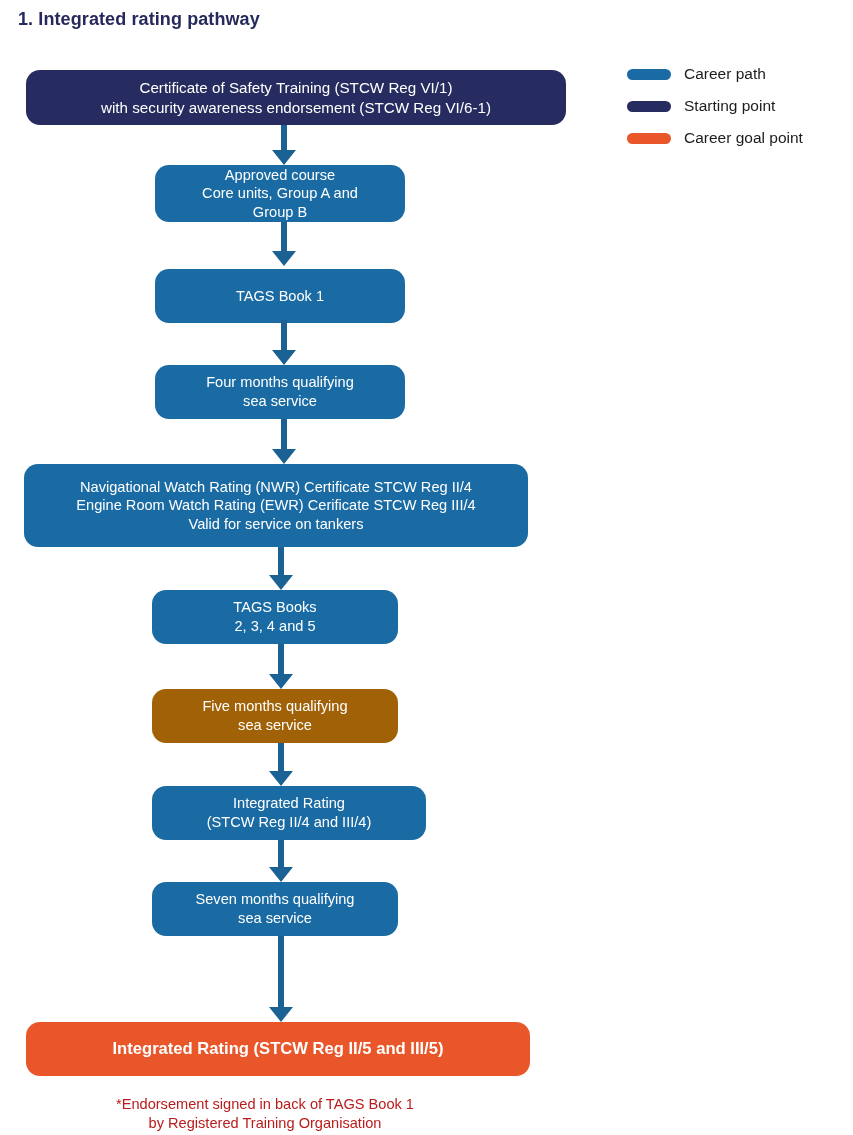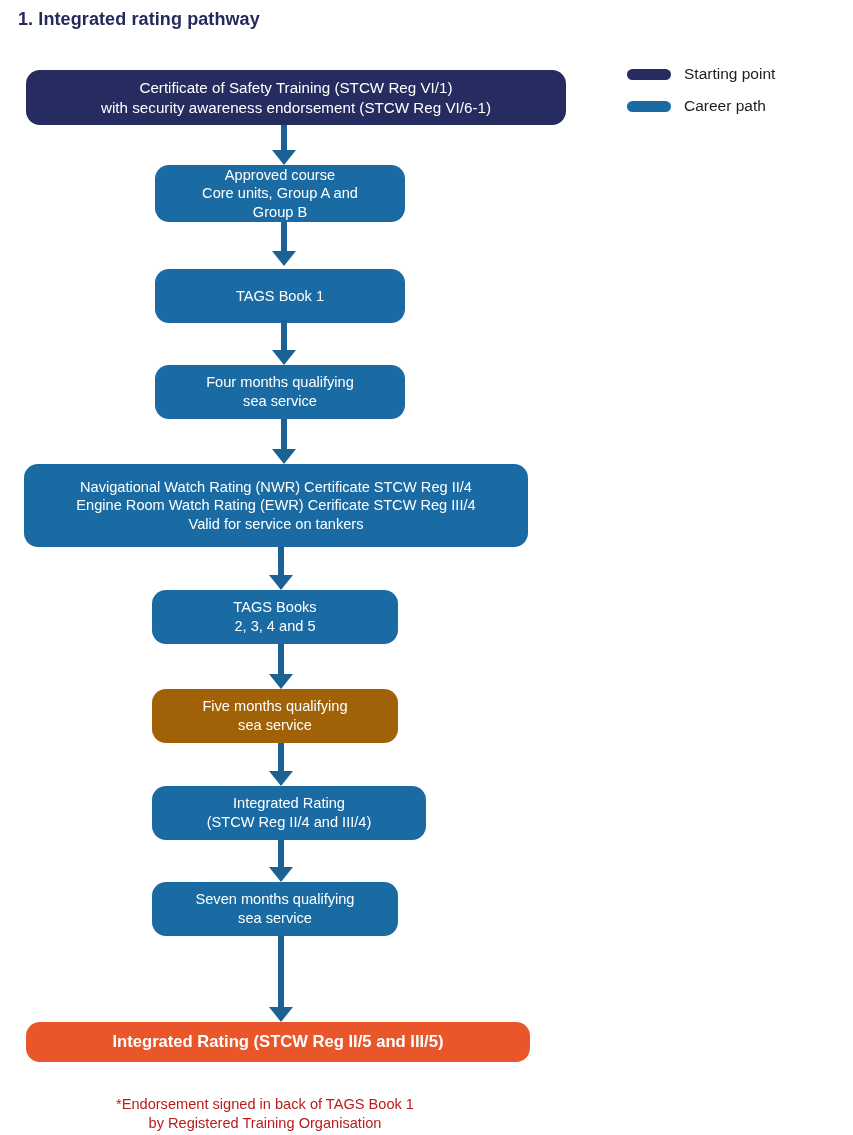--- a/index.html
+++ b/index.html
@@ -104,12 +104,12 @@
 
 <div class="legend">
   <div class="legend-row">
+    <span class="legend-swatch" style="background: rgb(26, 107, 163);"></span>
+    <span class="legend-label">Career path</span>
+  </div>
+  <div class="legend-row">
     <span class="legend-swatch" style="background: rgb(38, 44, 95);"></span>
     <span class="legend-label">Starting point</span>
-  </div>
-  <div class="legend-row">
-    <span class="legend-swatch" style="background: rgb(26, 107, 163);"></span>
-    <span class="legend-label">Career path</span>
   </div>
 </div>
 

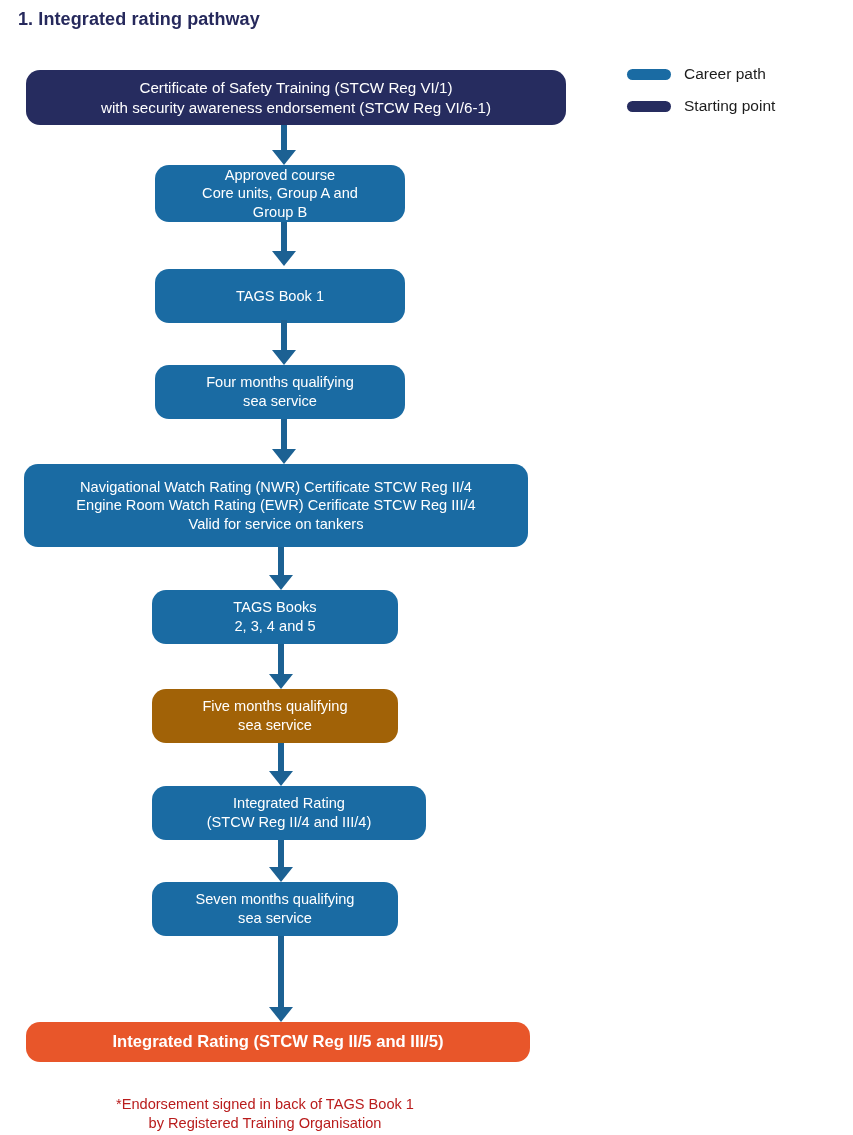--- a/index.html
+++ b/index.html
@@ -111,6 +111,10 @@
     <span class="legend-swatch" style="background: rgb(38, 44, 95);"></span>
     <span class="legend-label">Starting point</span>
   </div>
+  <div class="legend-row">
+    <span class="legend-swatch" style="background: rgb(232, 86, 42);"></span>
+    <span class="legend-label">Career goal point</span>
+  </div>
 </div>
 
 <div id="flowchart">

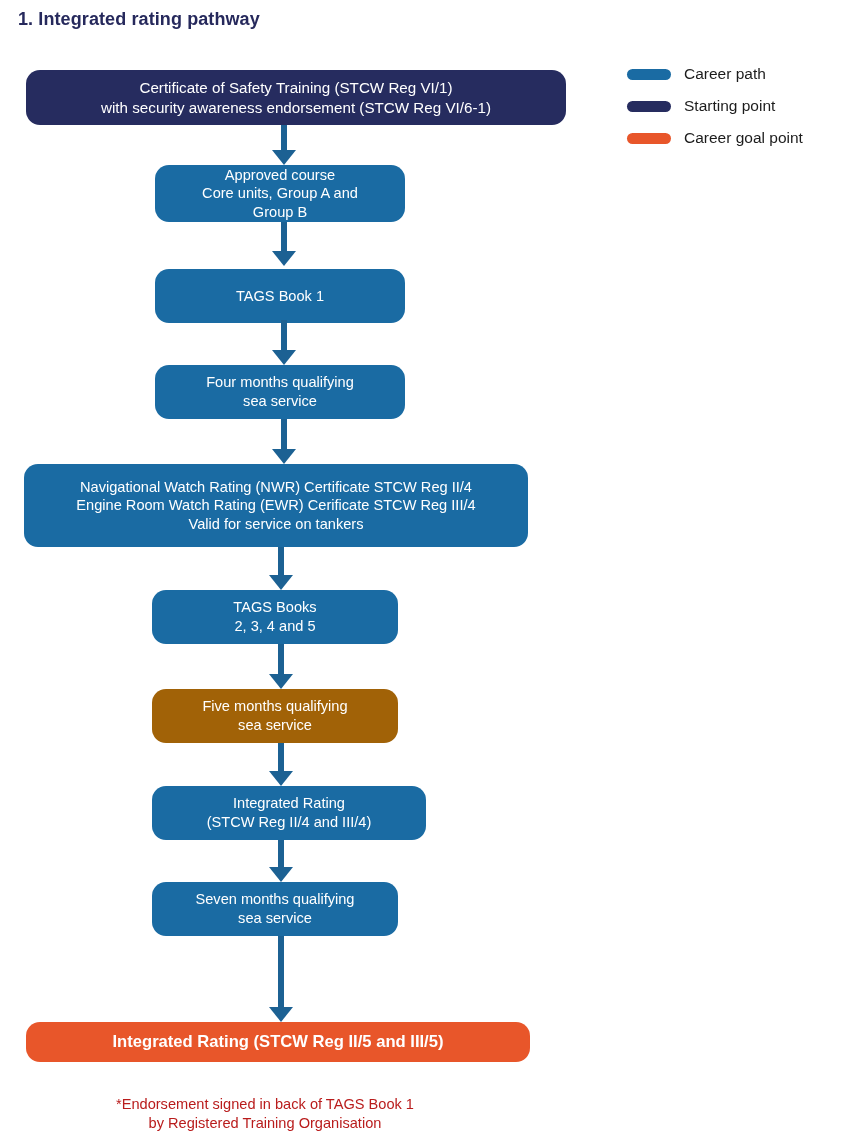--- a/index.html
+++ b/index.html
@@ -137,7 +137,7 @@
 (STCW Reg II/4 and III/4)</div>
     <div class="node path" style="left: 152px; top: 882px; width: 246px; height: 54px; background: rgb(26, 107, 163);">Seven months qualifying
 sea service</div>
-    <div class="node goal" style="left: 26px; top: 1022px; width: 504px; height: 40px; background: rgb(232, 86, 42);">Integrated Rating (STCW Reg II/5 and III/5)</div>
+    <div class="node goal" style="left: 26px; top: 1022px; width: 504px; height: 54px; background: rgb(232, 86, 42);">Integrated Rating (STCW Reg II/5 and III/5)</div>
     <svg class="arrow" width="24" height="40" viewBox="0 0 24 40" style="left: 272px; top: 125px;">
       <rect x="9" y="0" width="6" height="26" fill="#1c6193"></rect>
       <polygon points="0,25 24,25 12,40" fill="#1c6193"></polygon>

